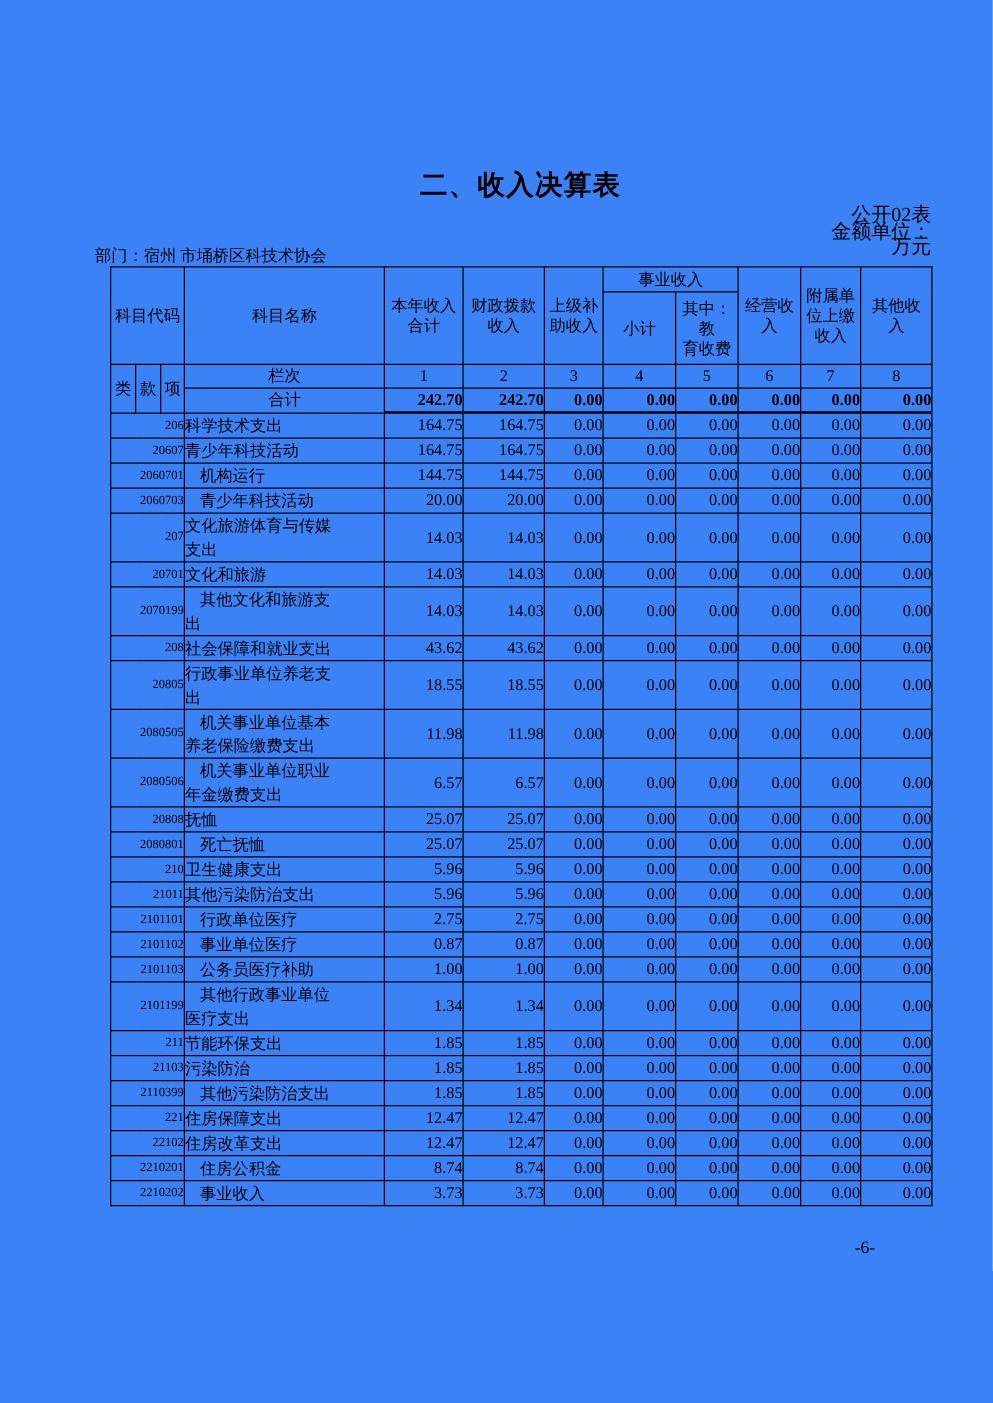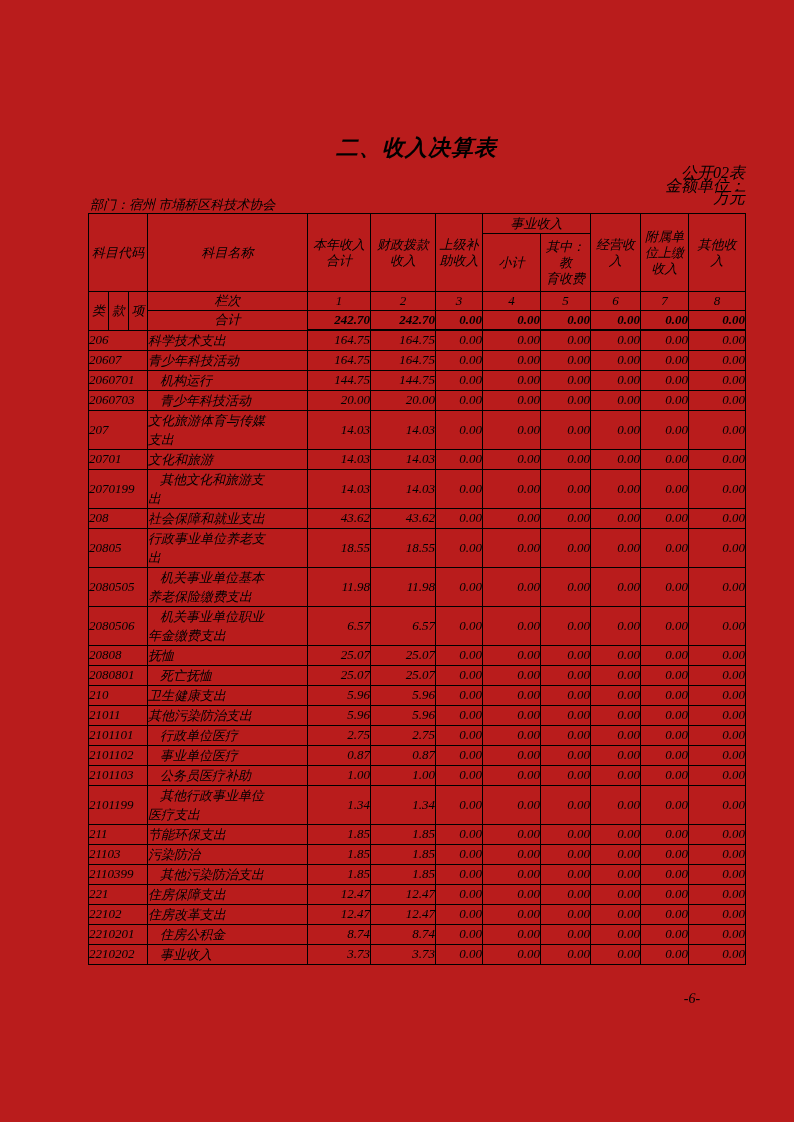--- a/index.html
+++ b/index.html
@@ -10,9 +10,8 @@
     position: relative;
     width: 794px;
     height: 1122px;
-    background: #b91c1c;
+    background: #3b82f6;
     overflow: hidden;
-    font-style: italic;
   }
 
   .doc-title {

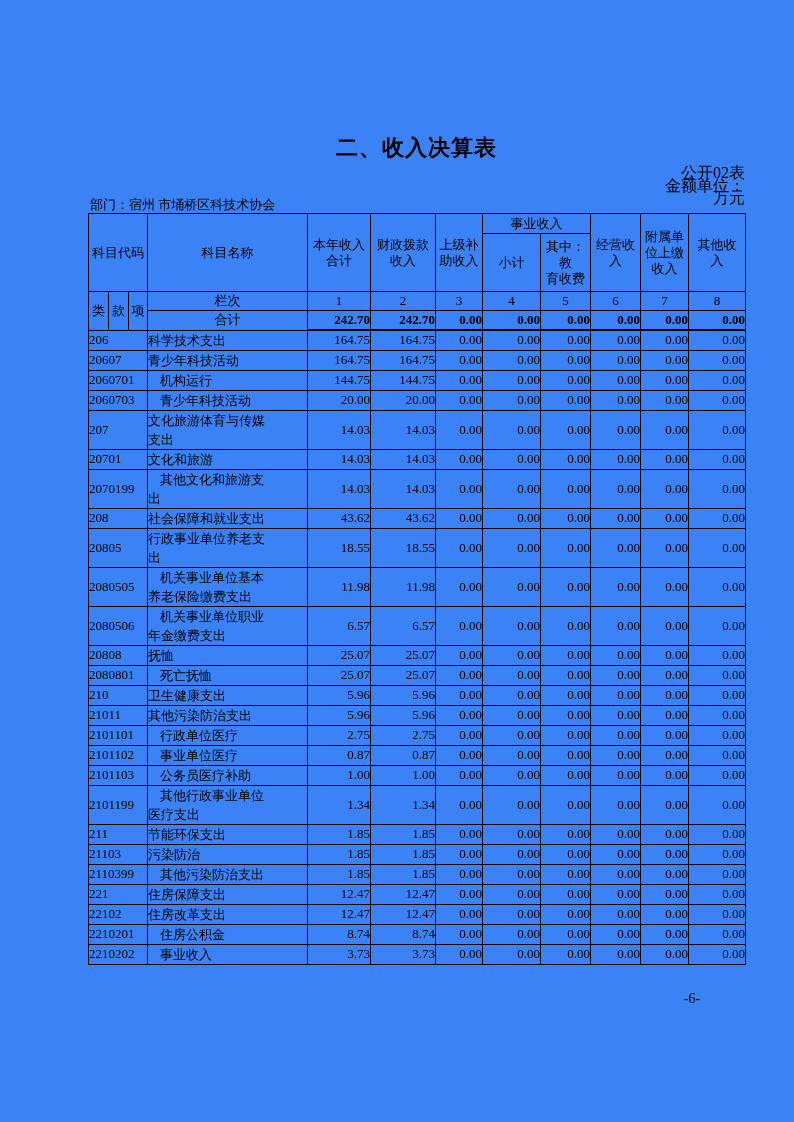--- a/index.html
+++ b/index.html
@@ -39,7 +39,7 @@
 
   .department {
     position: absolute;
-    left: 90px;
+    left: 76px;
     top: 196px;
     font-size: 13px;
     color: #000;

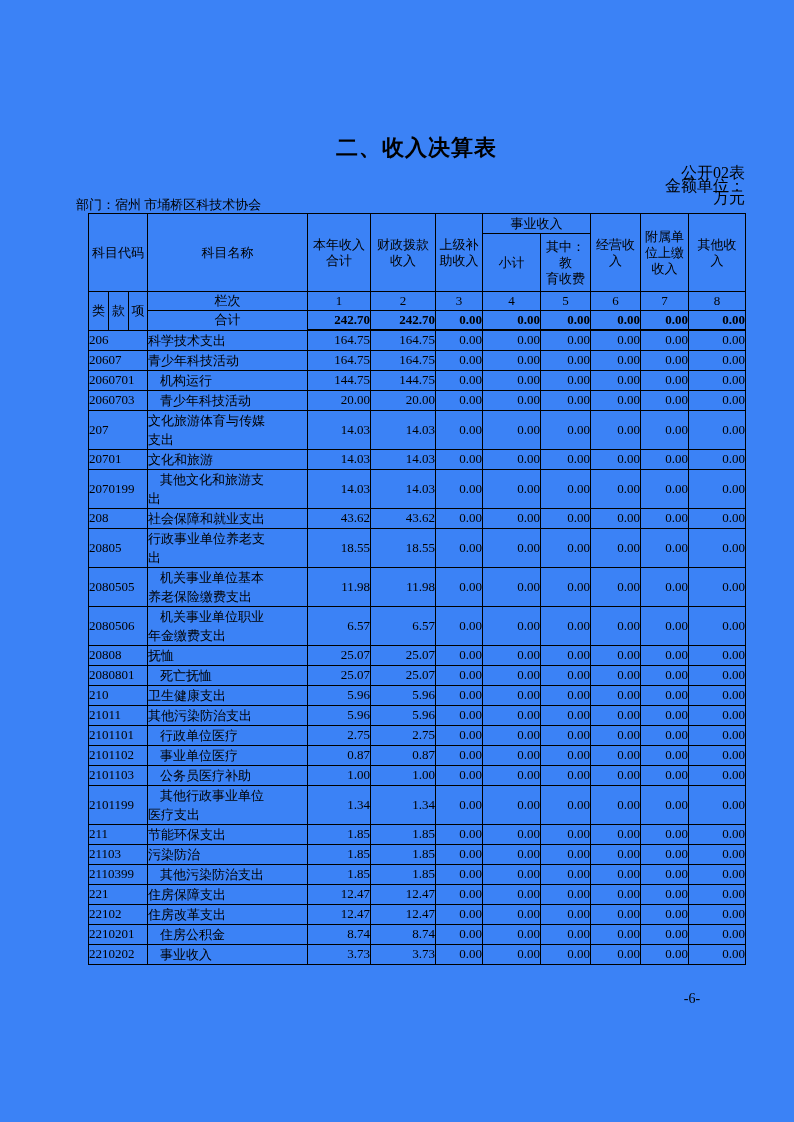--- a/index.html
+++ b/index.html
@@ -80,9 +80,9 @@
   .center { text-align: center; }
 
   td.code {
-    text-align: left;
+    text-align: right;
     padding-left: 2px;
-    font-size: 13px;
+    font-size: 10px;
   }
   td.name {
     text-align: left;

